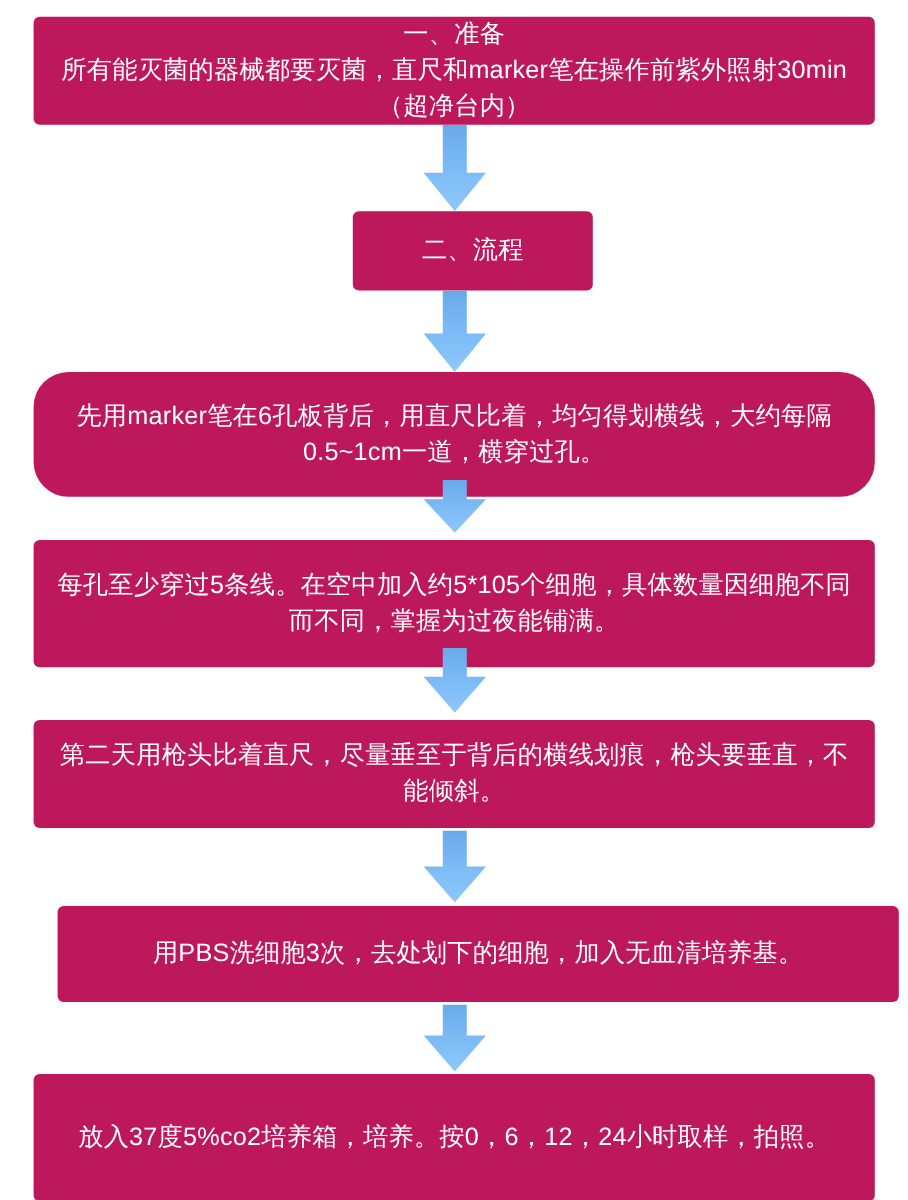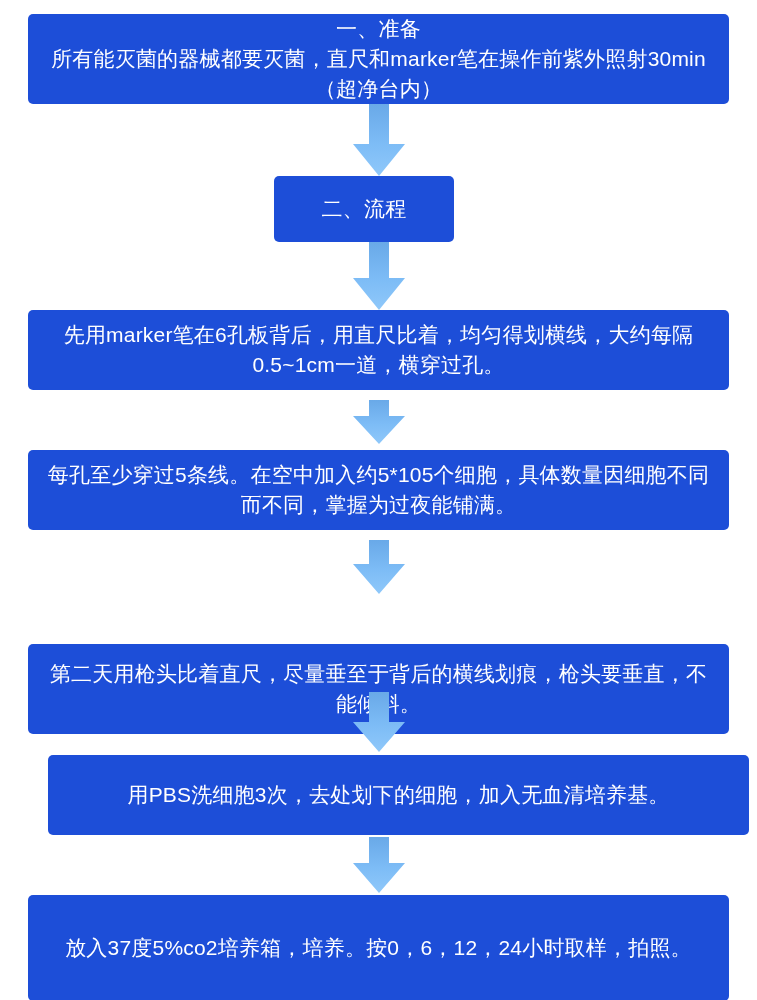--- a/index.html
+++ b/index.html
@@ -24,7 +24,7 @@
   .node {
     position: absolute;
     box-sizing: border-box;
-    background: #1d4ed8;
+    background: #be185d;
     border-radius: 5px;
     color: #ffffff;
     display: flex;

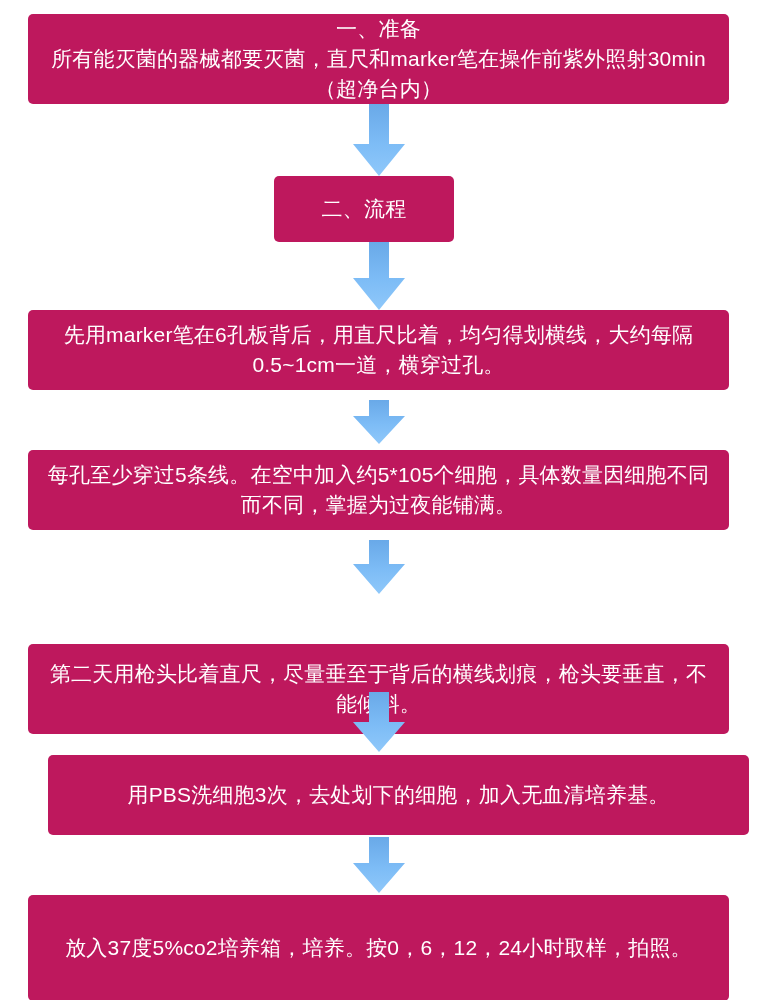--- a/index.html
+++ b/index.html
@@ -45,7 +45,7 @@
   }
 
   .node-wide   { left: 28px;  width: 701px; }
-  .node-narrow { left: 274px; width: 180px; }
+  .node-narrow { left: 294px; width: 200px; }
 
   
   #node-prepare   { top: 14px;  height: 90px; }

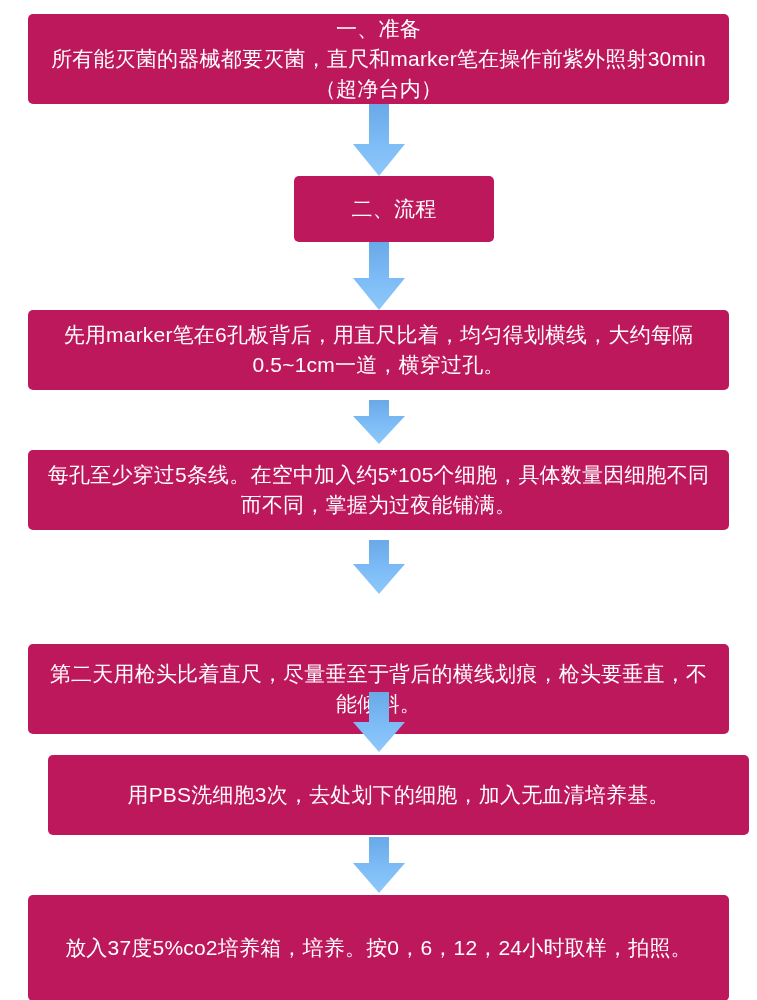--- a/index.html
+++ b/index.html
@@ -50,7 +50,7 @@
   
   #node-prepare   { top: 14px;  height: 90px; }
   #node-procedure { top: 176px; height: 66px; }
-  #node-step1     { top: 310px; height: 80px; }
+  #node-step1     { top: 310px; height: 104px; border-radius: 29px; }
   #node-step2     { top: 450px; height: 80px; }
   #node-step3     { top: 600px; height: 90px; margin-top: 44px; }
   #node-step4     { top: 755px; height: 80px; margin-left: 20px; }

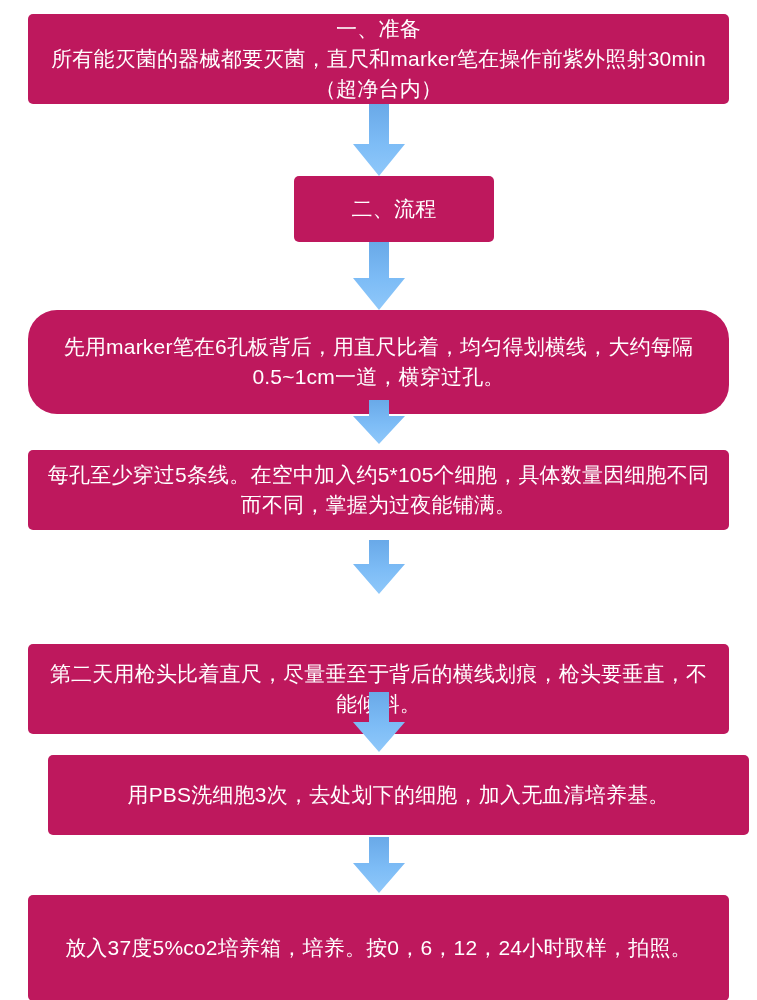--- a/index.html
+++ b/index.html
@@ -51,7 +51,7 @@
   #node-prepare   { top: 14px;  height: 90px; }
   #node-procedure { top: 176px; height: 66px; }
   #node-step1     { top: 310px; height: 104px; border-radius: 29px; }
-  #node-step2     { top: 450px; height: 80px; }
+  #node-step2     { top: 450px; height: 106px; }
   #node-step3     { top: 600px; height: 90px; margin-top: 44px; }
   #node-step4     { top: 755px; height: 80px; margin-left: 20px; }
   #node-step5     { top: 895px; height: 106px; }

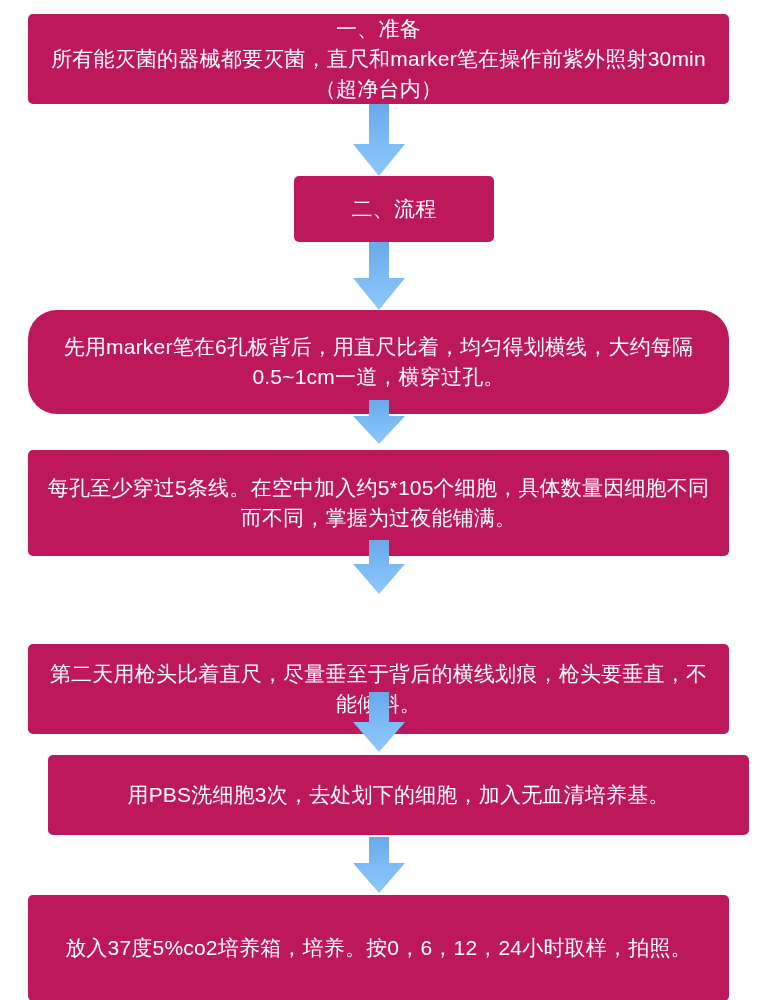--- a/index.html
+++ b/index.html
@@ -52,7 +52,7 @@
   #node-procedure { top: 176px; height: 66px; }
   #node-step1     { top: 310px; height: 104px; border-radius: 29px; }
   #node-step2     { top: 450px; height: 106px; }
-  #node-step3     { top: 600px; height: 90px; margin-top: 44px; }
+  #node-step3     { top: 600px; height: 90px; }
   #node-step4     { top: 755px; height: 80px; margin-left: 20px; }
   #node-step5     { top: 895px; height: 106px; }
 

